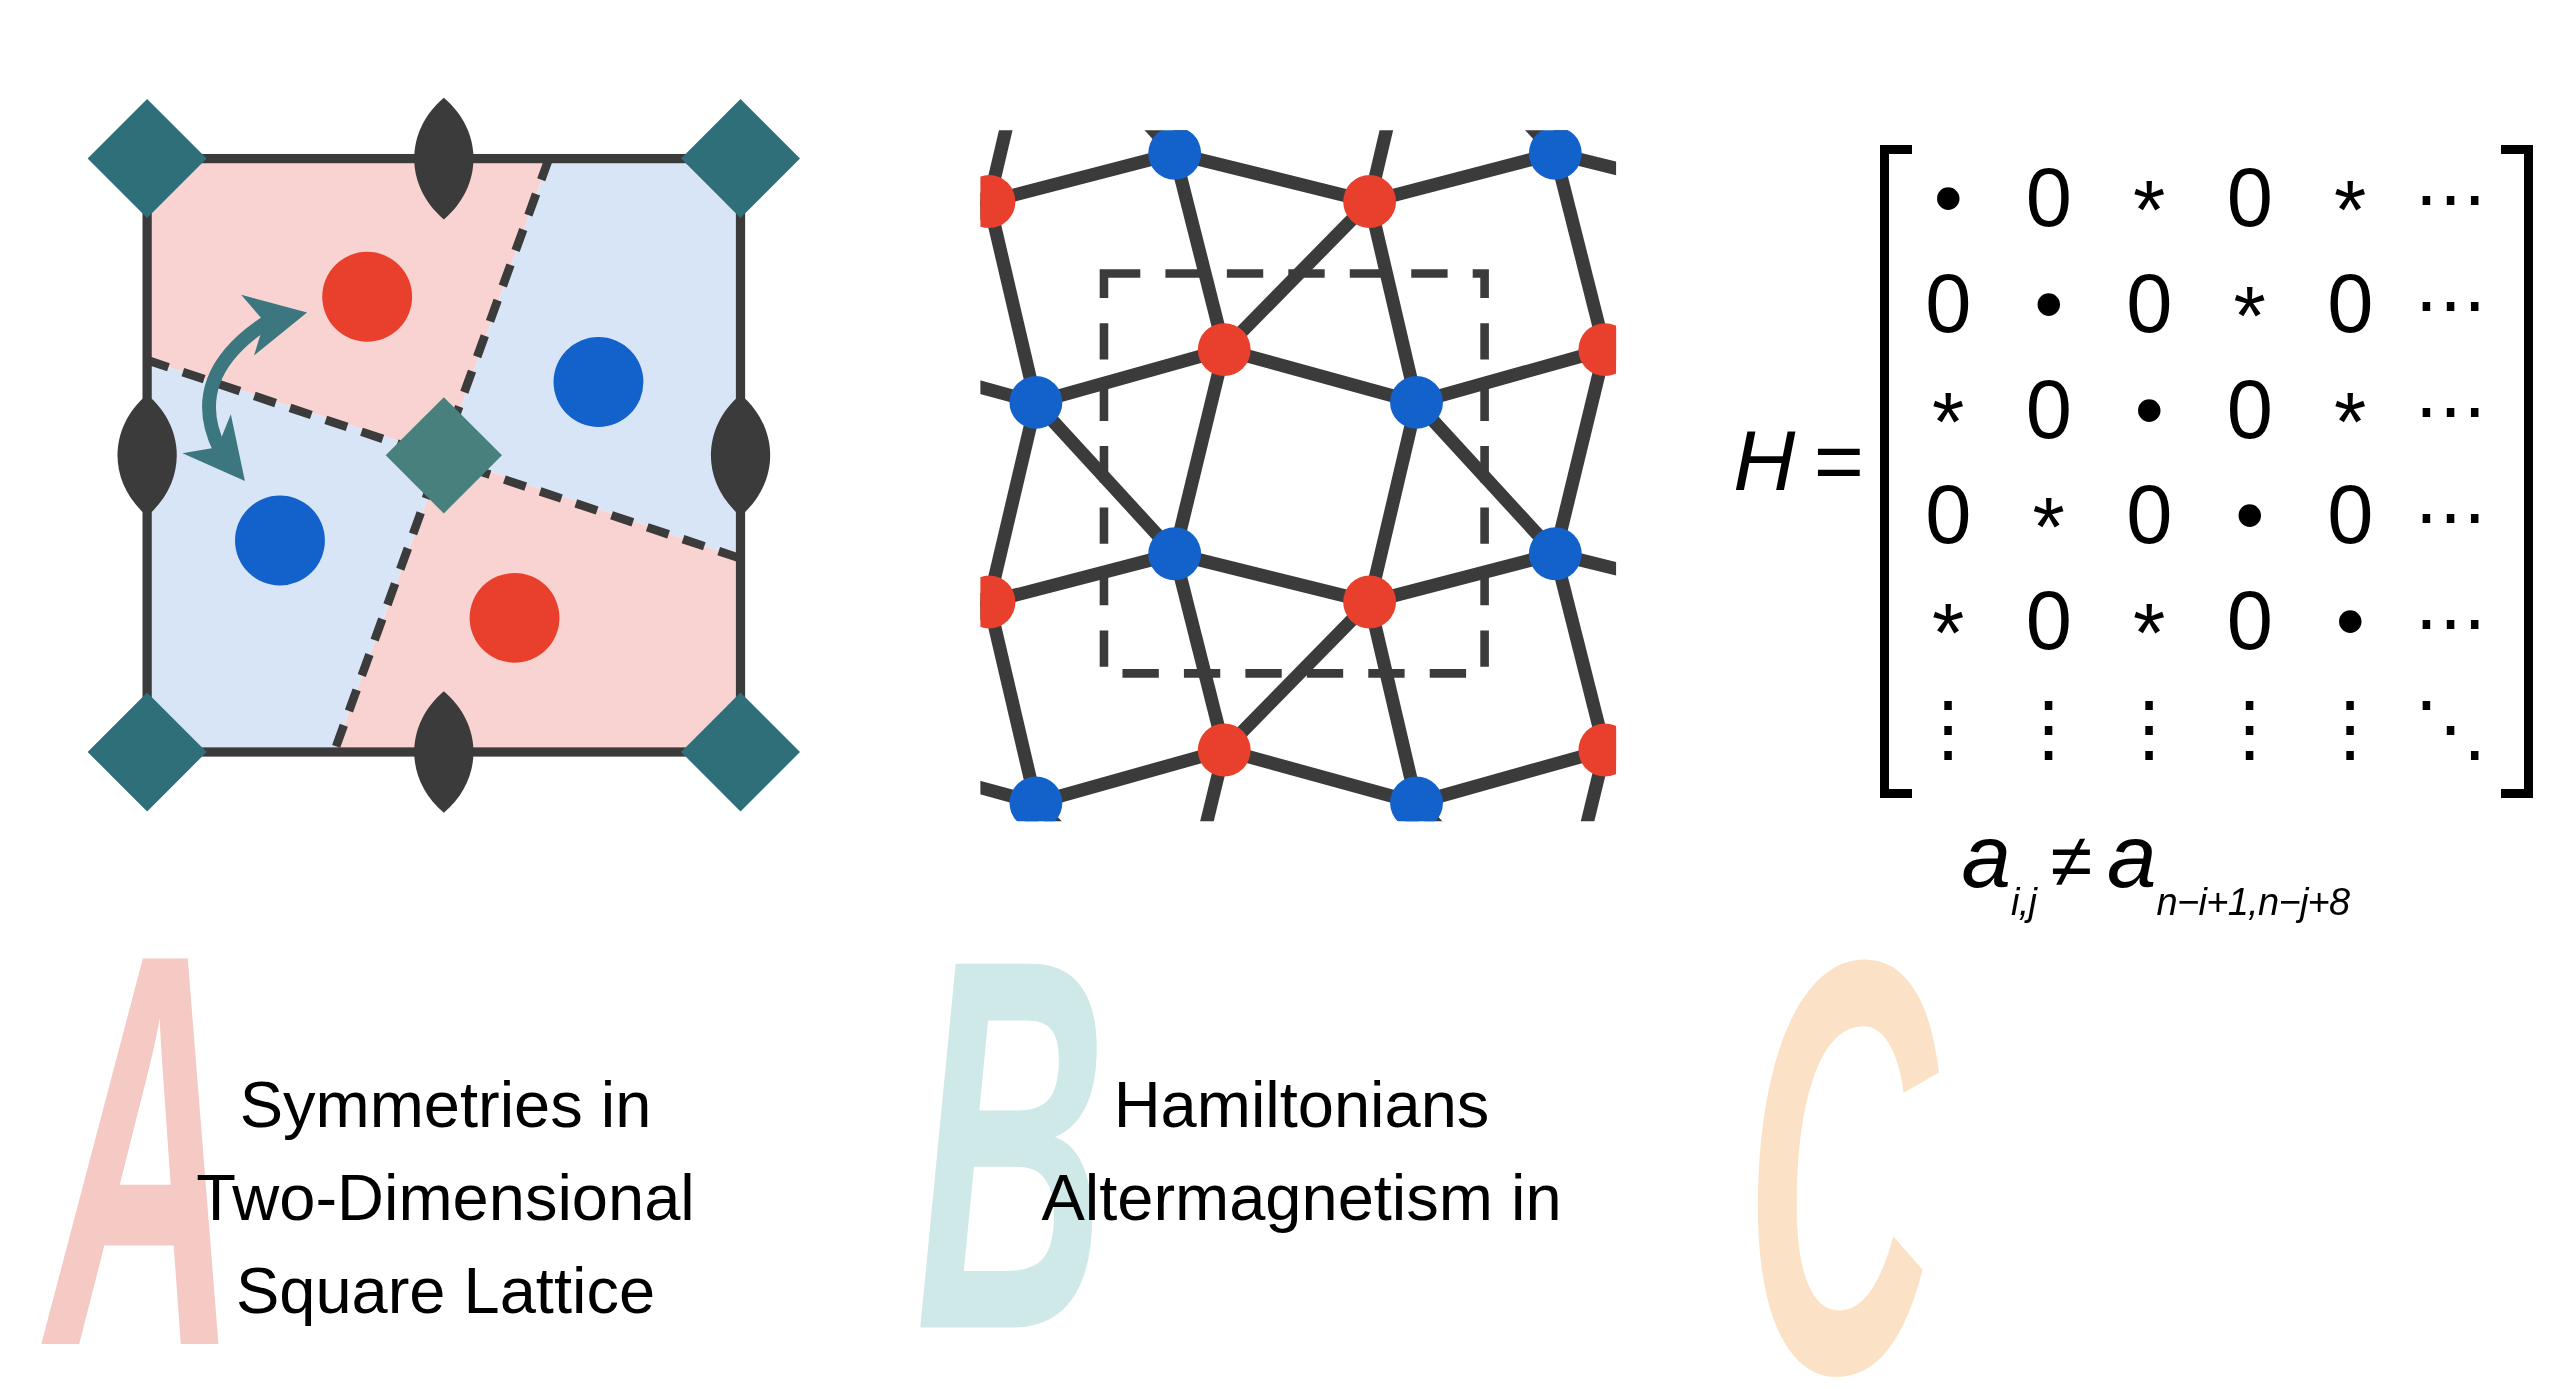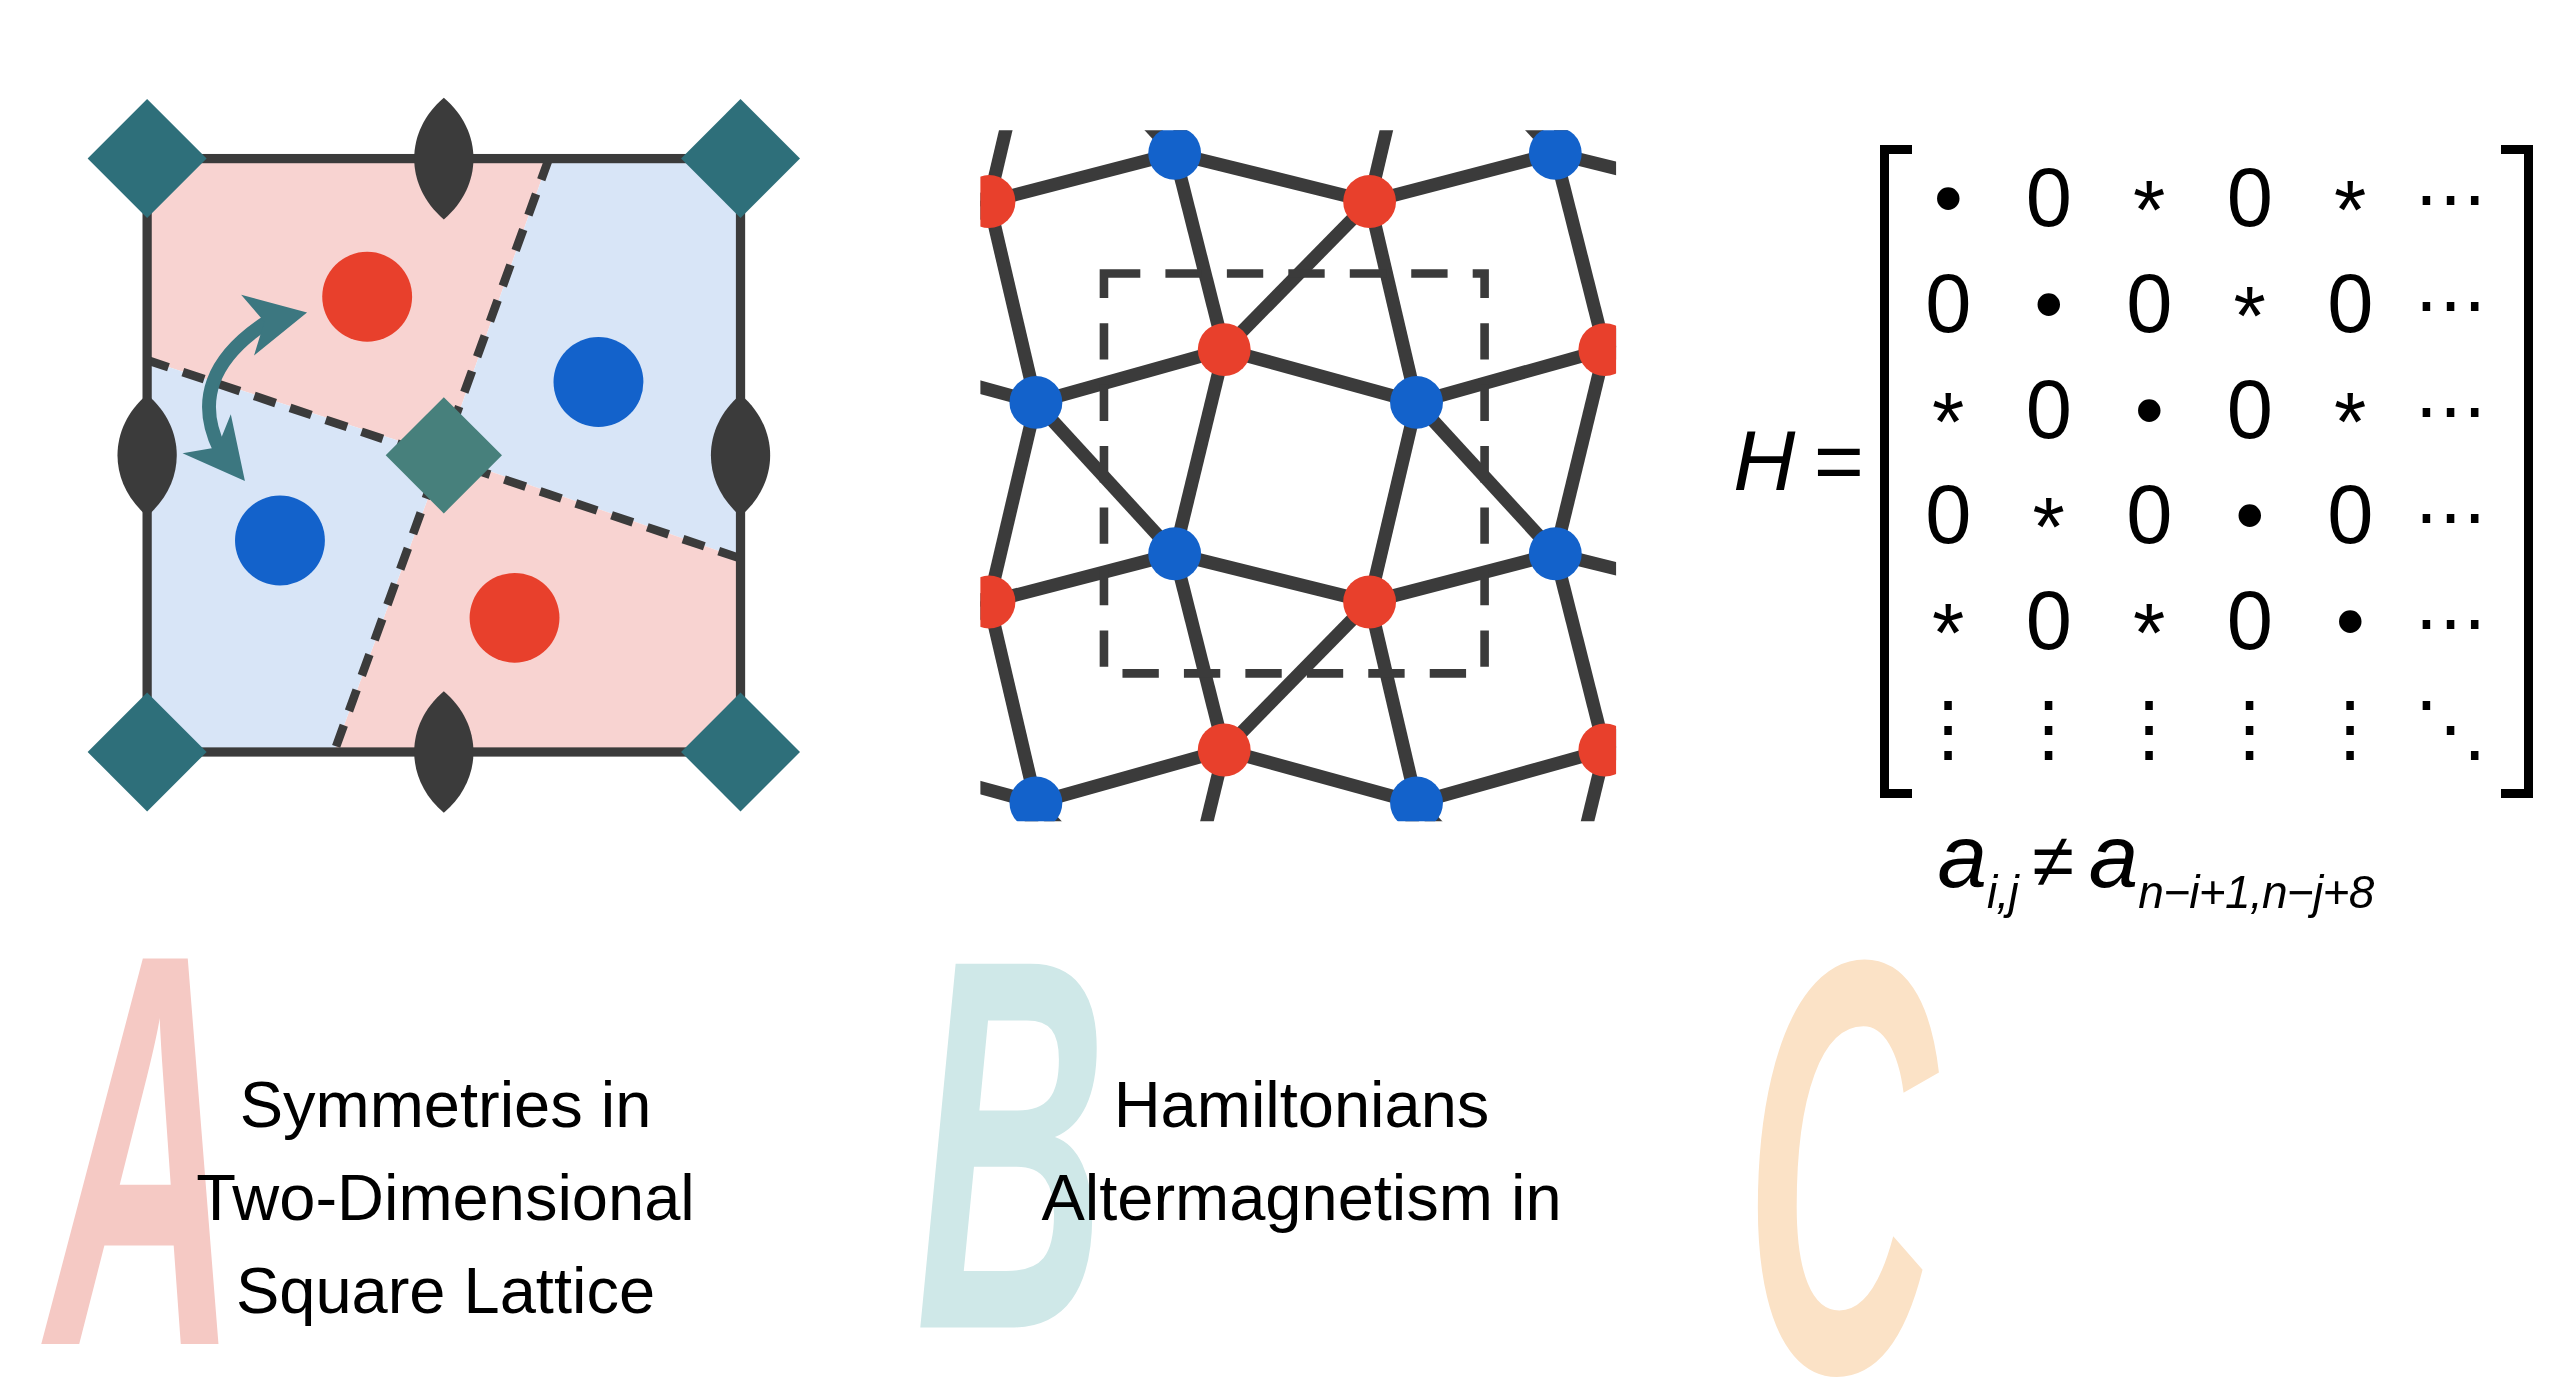--- a/index.html
+++ b/index.html
@@ -24,7 +24,7 @@
   #hline .eqs{padding-left:18.5px;}
   #equation{position:absolute;display:flex;align-items:baseline;justify-content:center;color:#000;}
   .eq-var{font-style:italic;font-size:89px;}
-  .eq-sub{font-style:italic;font-size:46px;position:relative;top:21px;letter-spacing:-0.7px;}
+  .eq-sub{font-style:italic;font-size:38px;position:relative;top:28px;letter-spacing:-0.7px;}
   .eq-neq{font-size:76px;margin:0 14.5px;}
 </style>
 </head>

